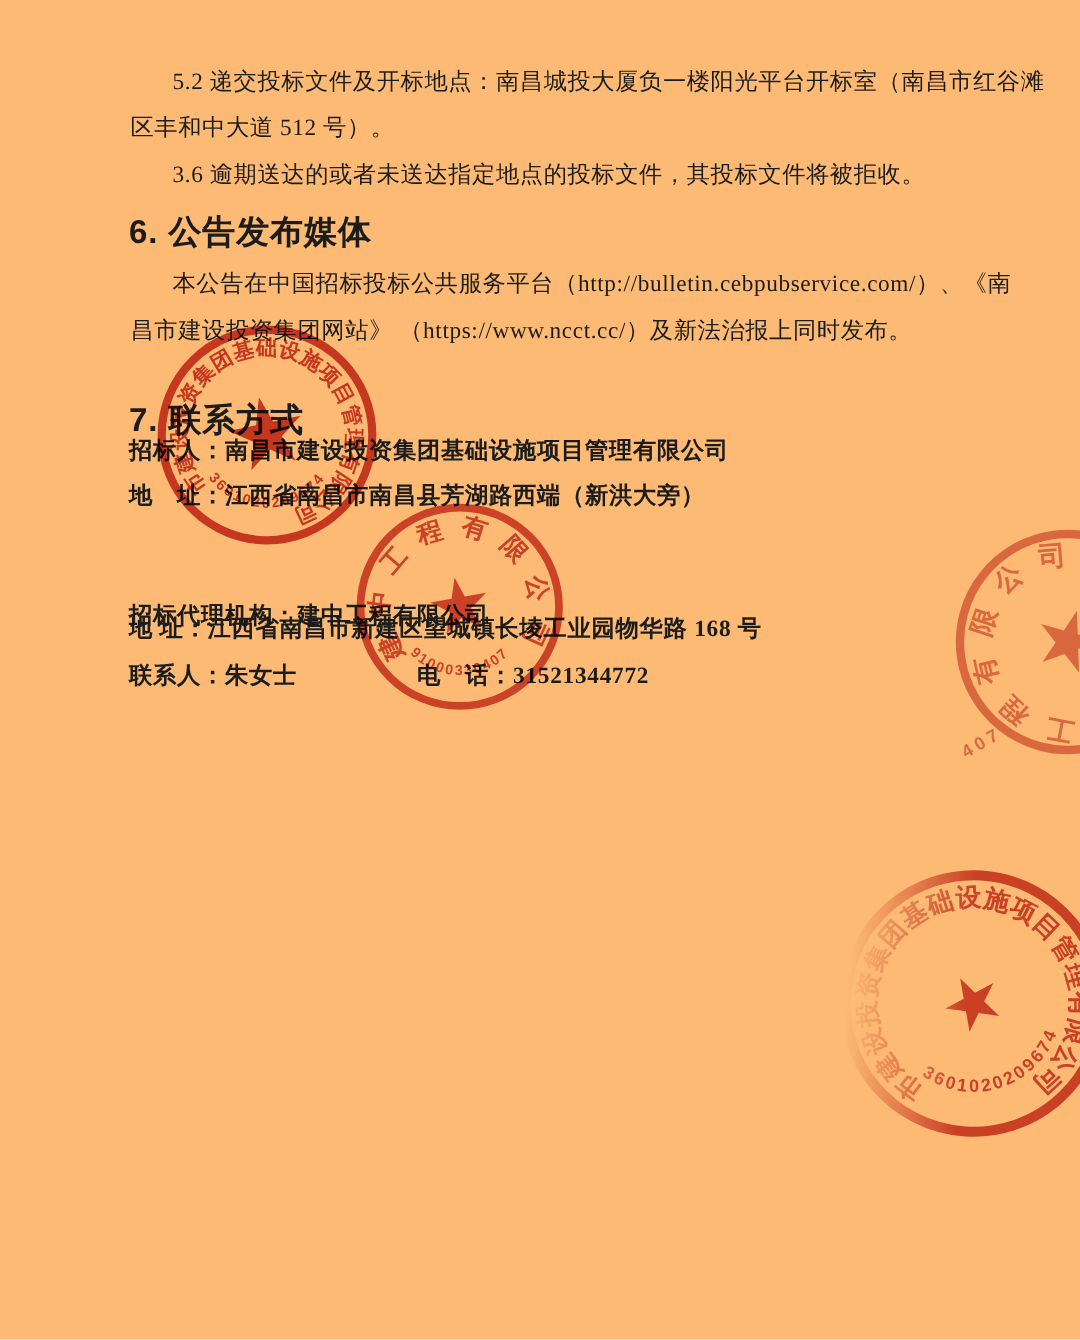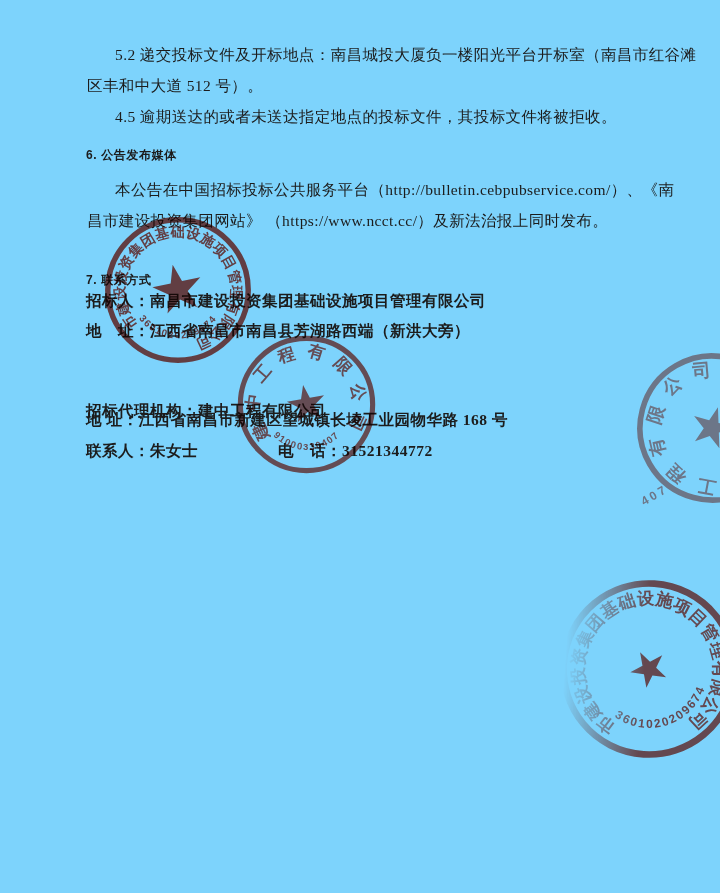--- a/index.html
+++ b/index.html
@@ -7,7 +7,7 @@
     position:relative;
     width:720px;height:893px;
     margin:0 auto;
-    background:#7dd3fc;
+    background:#fdba74;
     overflow:hidden;
     font-family:"Liberation Serif","DejaVu Serif",serif;
     color:#1c1c1c;

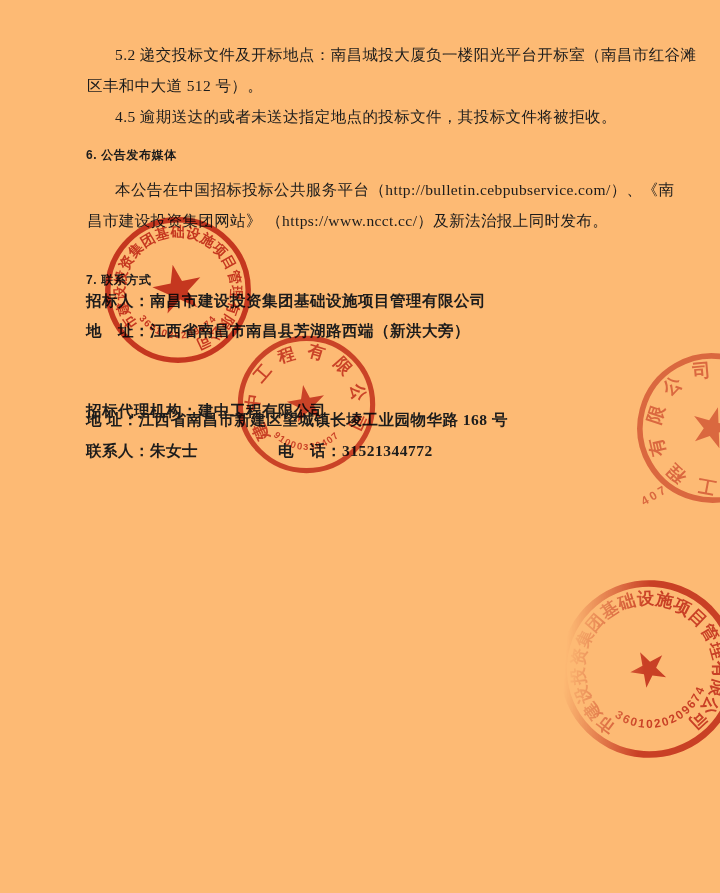--- a/index.html
+++ b/index.html
@@ -66,7 +66,7 @@
 
   <div class="line indent" style="top:45px">5.2 递交投标文件及开标地点：南昌城投大厦负一楼阳光平台开标室（南昌市红谷滩</div>
   <div class="line" style="top:76px">区丰和中大道 512 号）。</div>
-  <div class="line indent" style="top:107px">4.5 逾期送达的或者未送达指定地点的投标文件，其投标文件将被拒收。</div>
+  <div class="line indent" style="top:107px">3.6 逾期送达的或者未送达指定地点的投标文件，其投标文件将被拒收。</div>
 
   <div class="line heading" style="top:145px">6. 公告发布媒体</div>
   <div class="line indent" style="top:180px">本公告在中国招标投标公共服务平台（http://bulletin.cebpubservice.com/）、《南</div>

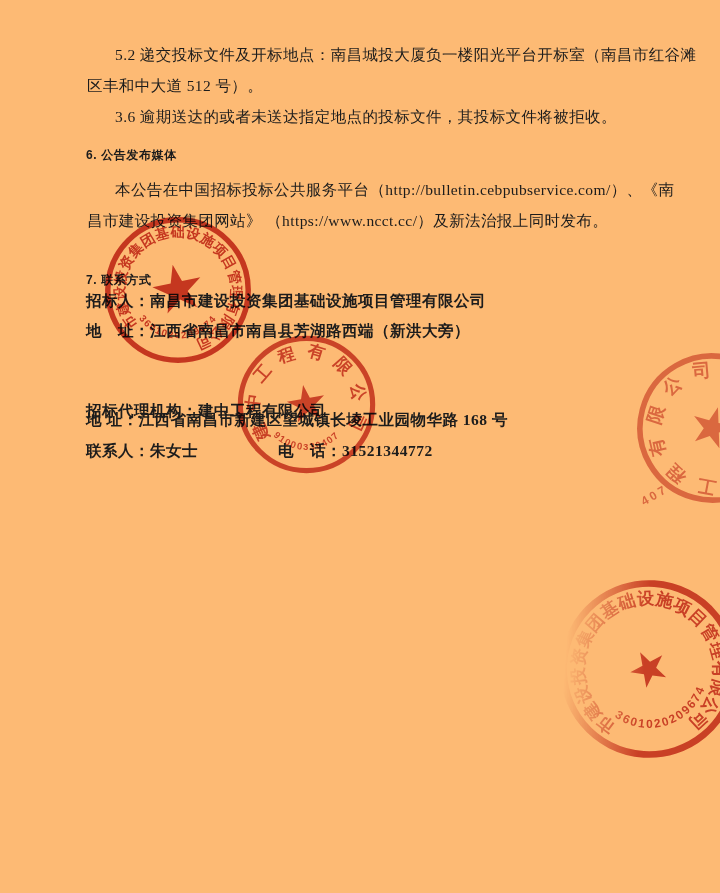--- a/index.html
+++ b/index.html
@@ -25,7 +25,7 @@
   .heading{
     left:86px;
     font-weight:bold;
-    font-size:12px;
+    font-size:22px;
     font-family:"Liberation Sans","DejaVu Sans",sans-serif;
     letter-spacing:0.6px;
   }

